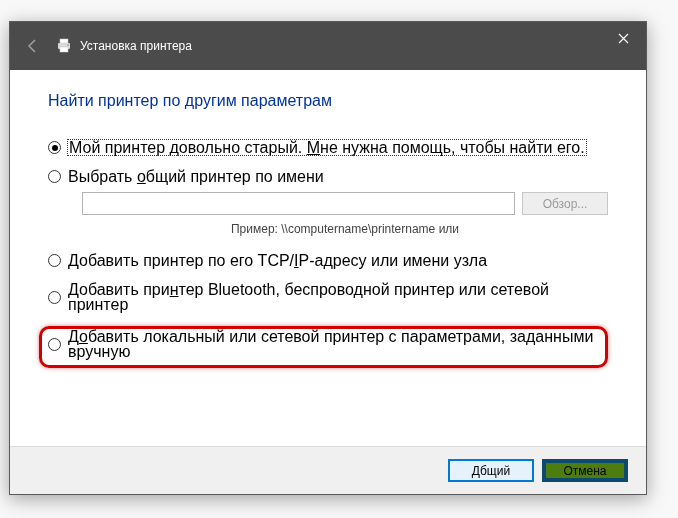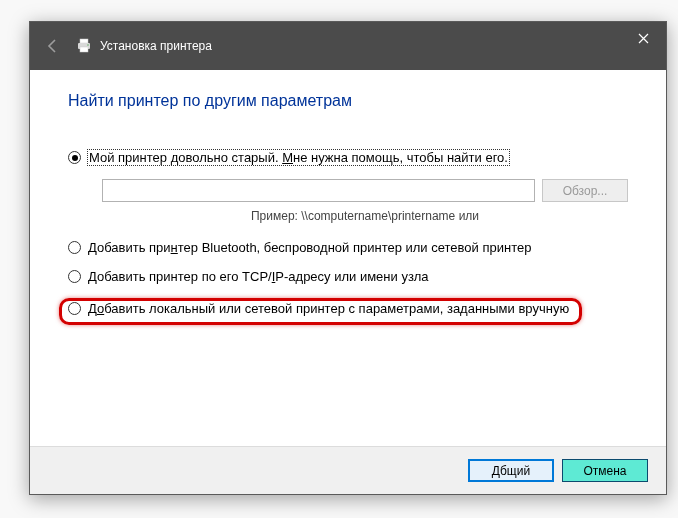--- a/index.html
+++ b/index.html
@@ -13,7 +13,7 @@
   }
   .outer-frame {
     position: absolute;
-    left: 29px; top: 21px;
+    left: 9px; top: 21px;
     width: 638px; height: 474px;
     background: #fff;
     border: 1px solid #5a5a5a;

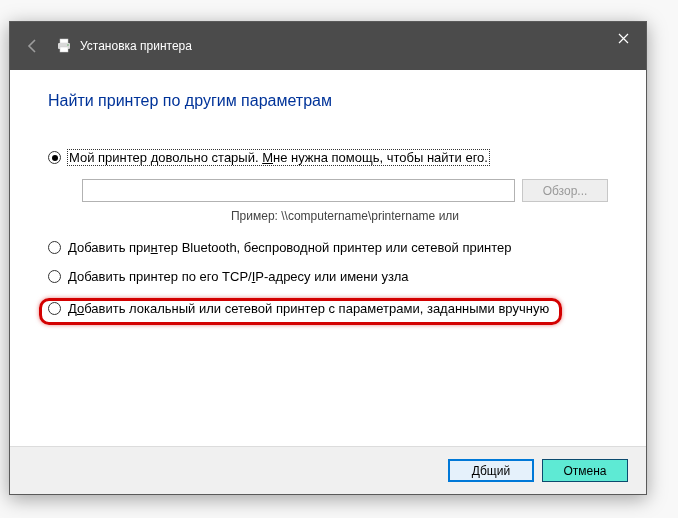--- a/index.html
+++ b/index.html
@@ -50,7 +50,7 @@
     color: #003399;
     font-size: 16px;
     font-weight: 400;
-    margin-bottom: 40px;
+    margin-bottom: 30px;
   }
   .opt-row {
     display: flex;

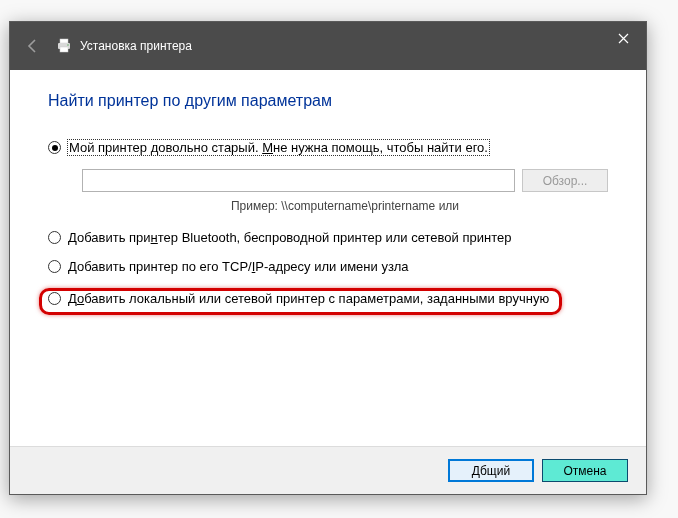--- a/index.html
+++ b/index.html
@@ -75,7 +75,7 @@
     border-radius: 50%;
   }
   .opt-label {
-    font-size: 13px;
+    font-size: 16px;
     line-height: 15px;
   }
   .focus-box { outline: 1px dotted #333; padding: 0 1px; }

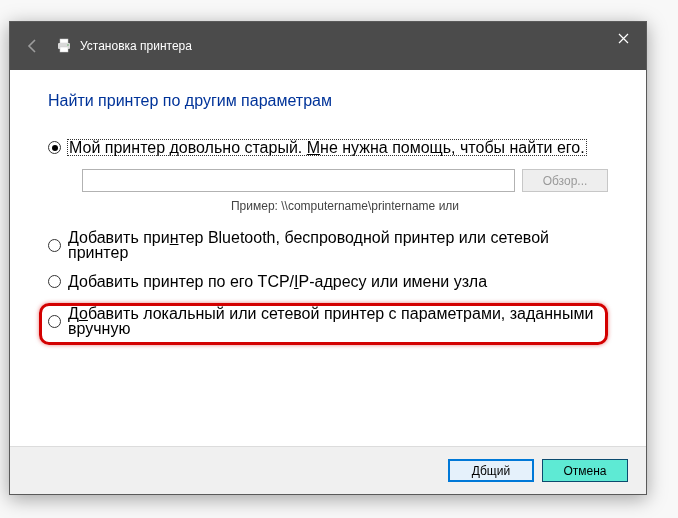--- a/index.html
+++ b/index.html
@@ -180,6 +180,10 @@
       <span class="opt-label focus-box"><span>Мой принтер довольно старый. </span><span class="underline">М</span><span>не нужна помощь, чтобы найти его.</span></span>
     </div>
 
+    <div class="opt-row" style="margin-bottom:8px">
+      <span class="radio"></span>
+      <span class="opt-label"><span>Выбрать </span><span class="underline">о</span><span>бщий принтер по имени</span></span>
+    </div>
     <div class="shared-block">
       <div class="input-row">
         <div class="text-input"></div>

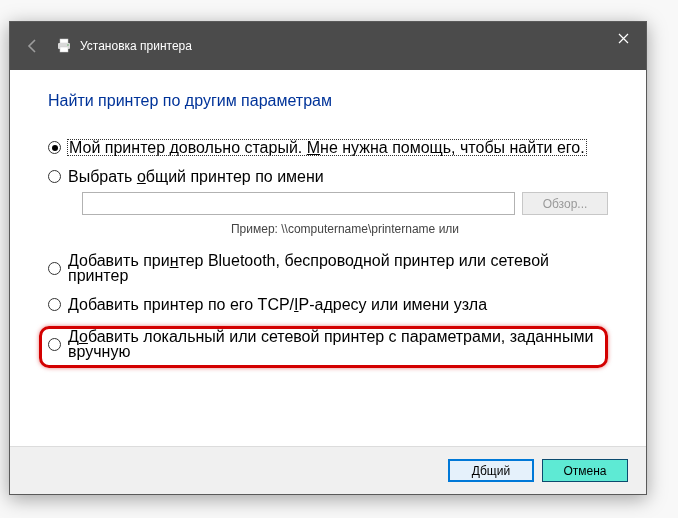--- a/index.html
+++ b/index.html
@@ -196,12 +196,12 @@
 
     <div class="opt-row">
       <span class="radio"></span>
-      <span class="opt-label"><span>Добавить при</span><span class="underline">н</span><span>тер Bluetooth, беспроводной принтер или сетевой принтер</span></span>
+      <span class="opt-label"><span>Добавить принтер по его TCP/</span><span class="underline">I</span><span>P-адресу или имени узла</span></span>
     </div>
 
     <div class="opt-row">
       <span class="radio"></span>
-      <span class="opt-label"><span>Добавить принтер по его TCP/</span><span class="underline">I</span><span>P-адресу или имени узла</span></span>
+      <span class="opt-label"><span>Добавить при</span><span class="underline">н</span><span>тер Bluetooth, беспроводной принтер или сетевой принтер</span></span>
     </div>
 
     <div style="margin-top:4px">

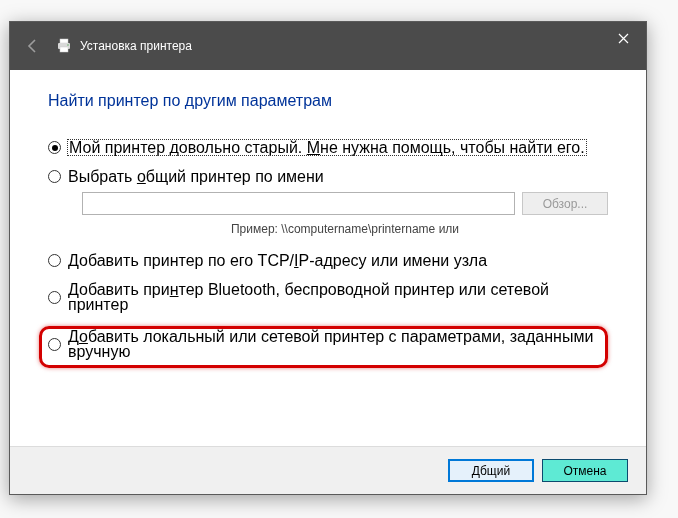--- a/index.html
+++ b/index.html
@@ -134,8 +134,8 @@
   }
   .btn {
     min-width: 86px; height: 23px;
-    border: 1px solid #0c4a6e;
-    background: #5eead4;
+    border: 4px solid #0c4a6e;
+    background: #4d7c0f;
     font-size: 12px;
     display: flex; align-items: center; justify-content: center;
     padding: 0 14px;

